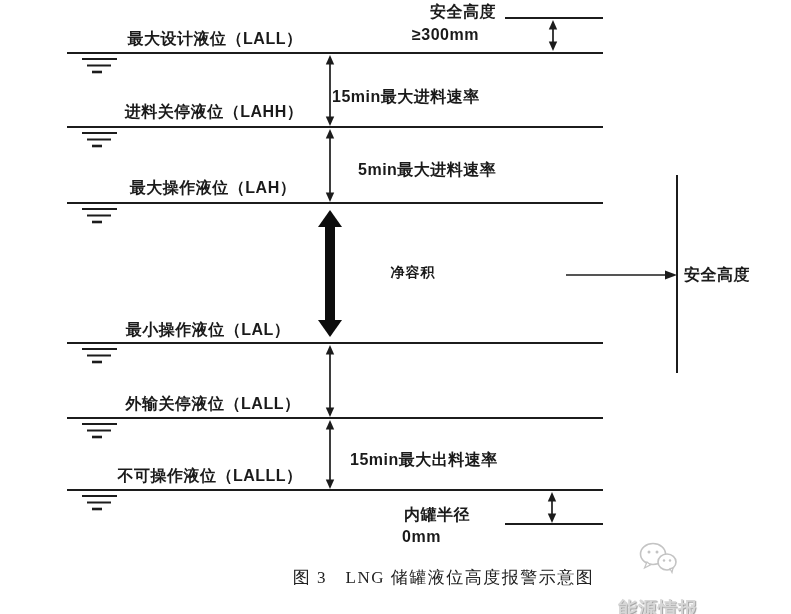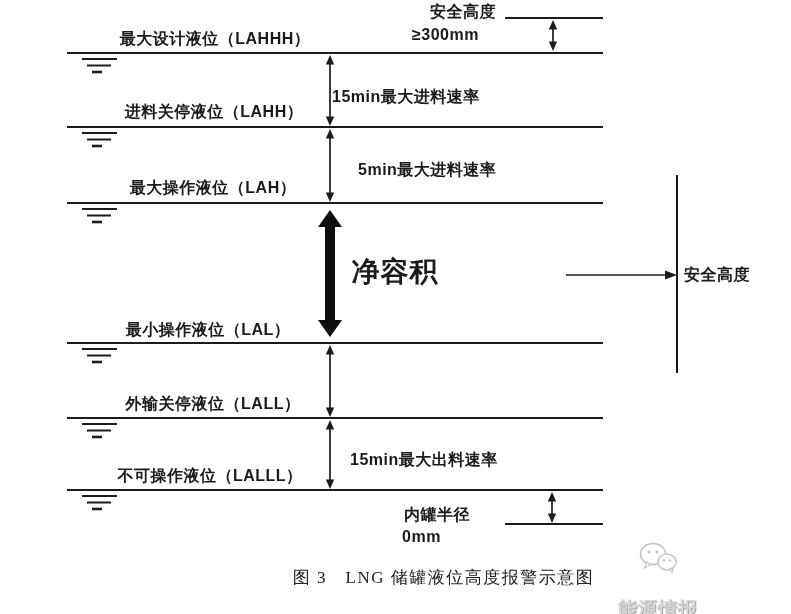--- a/index.html
+++ b/index.html
@@ -108,7 +108,7 @@
     </g>
   </svg>
 
-  <div class="lbl center" style="left:215px;top:39px">最大设计液位（LAHHH）</div>
+  <div class="lbl center" style="left:215px;top:39px">最大设计液位（LALL）</div>
   <div class="lbl center" style="left:214px;top:112px">进料关停液位（LAHH）</div>
   <div class="lbl center" style="left:213px;top:188px">最大操作液位（LAH）</div>
   <div class="lbl center" style="left:208px;top:330px">最小操作液位（LAL）</div>

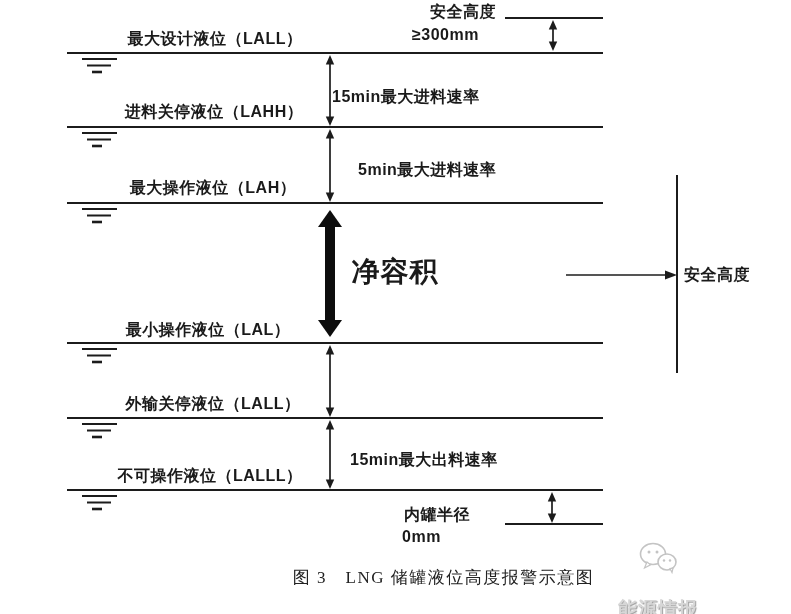--- a/index.html
+++ b/index.html
@@ -13,7 +13,7 @@
     white-space:nowrap;color:#1a1a1a;letter-spacing:0.5px;
   }
   .lbl.center{transform:translate(-50%,-50%);}
-  .netvol{font-size:28px;letter-spacing:1px;}
+  .netvol{font-size:14px;letter-spacing:1px;margin-left:18px;}
   .caption{
     position:absolute;left:0;top:566px;width:100%;text-align:center;
     font-family:"Liberation Serif","DejaVu Serif",serif;font-weight:400;

